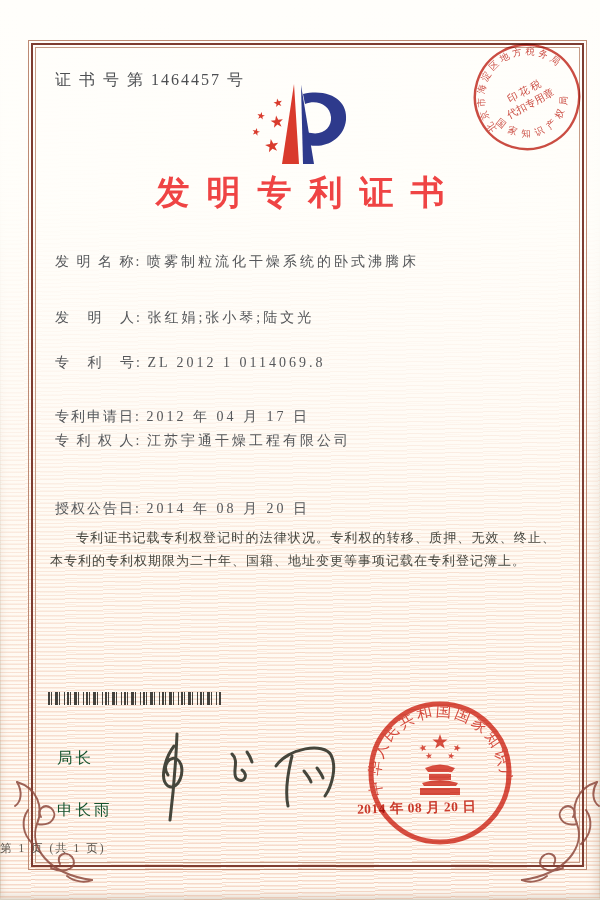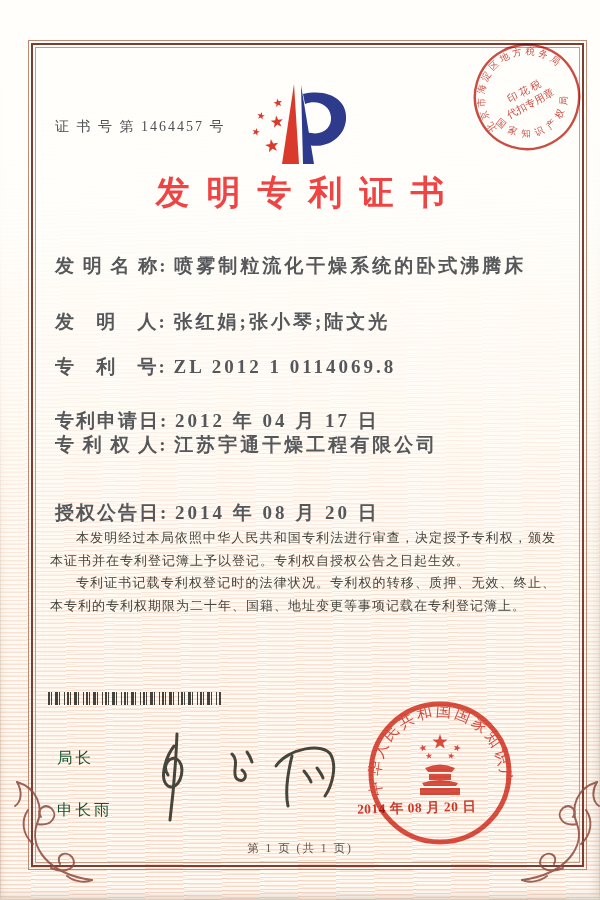--- a/index.html
+++ b/index.html
@@ -30,7 +30,7 @@
   .frame-inner2{position:absolute;inset:2px;border:1px solid #c69c87;}
   .content{position:absolute;inset:0;color:#4a4a44;}
 
-  .cert-no{position:absolute;left:55px;top:70px;font-size:14px;letter-spacing:2px;color:#4d4f52;white-space:pre;margin-top:48px;}
+  .cert-no{position:absolute;left:55px;top:70px;font-size:16px;letter-spacing:2px;color:#4d4f52;white-space:pre;}
   .logo{position:absolute;left:233px;top:70px;}
   .title{position:absolute;left:40px;right:40px;top:170px;text-align:center;
          font-size:34px;font-weight:bold;color:#ef4444;letter-spacing:17px;text-indent:17px;}

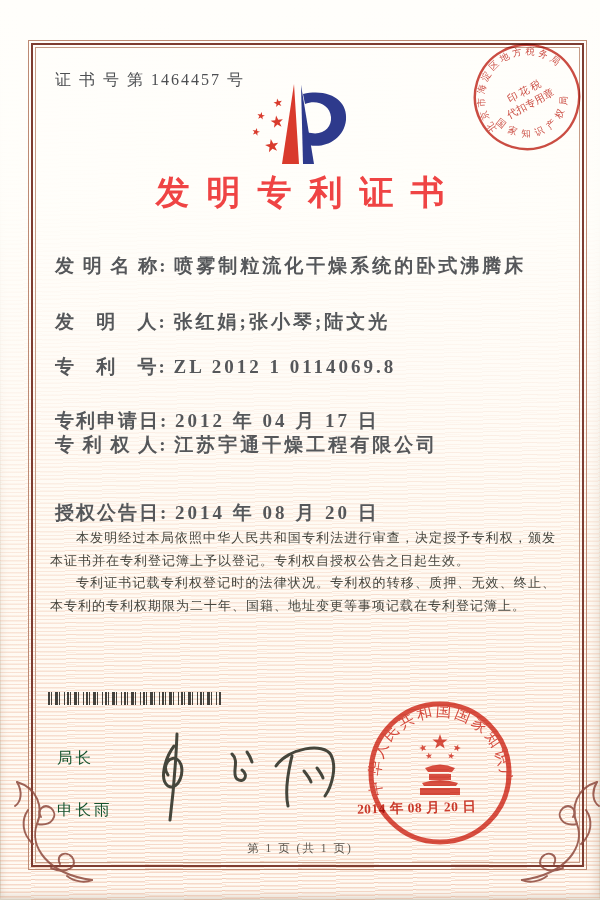--- a/index.html
+++ b/index.html
@@ -35,7 +35,7 @@
   .title{position:absolute;left:40px;right:40px;top:170px;text-align:center;
          font-size:34px;font-weight:bold;color:#ef4444;letter-spacing:17px;text-indent:17px;}
 
-  .field-row{position:absolute;left:55px;right:40px;font-size:19px;color:#55575a;white-space:nowrap;font-weight:bold;}
+  .field-row{position:absolute;left:55px;right:40px;font-size:14px;color:#55575a;white-space:nowrap;}
   .field-label{white-space:pre;letter-spacing:2px;}
   .field-value{letter-spacing:3px;}
   .fr1{top:253px}.fr2{top:309px}.fr3{top:354px}.fr4{top:408px}.fr5{top:432px}.fr6{top:500px}

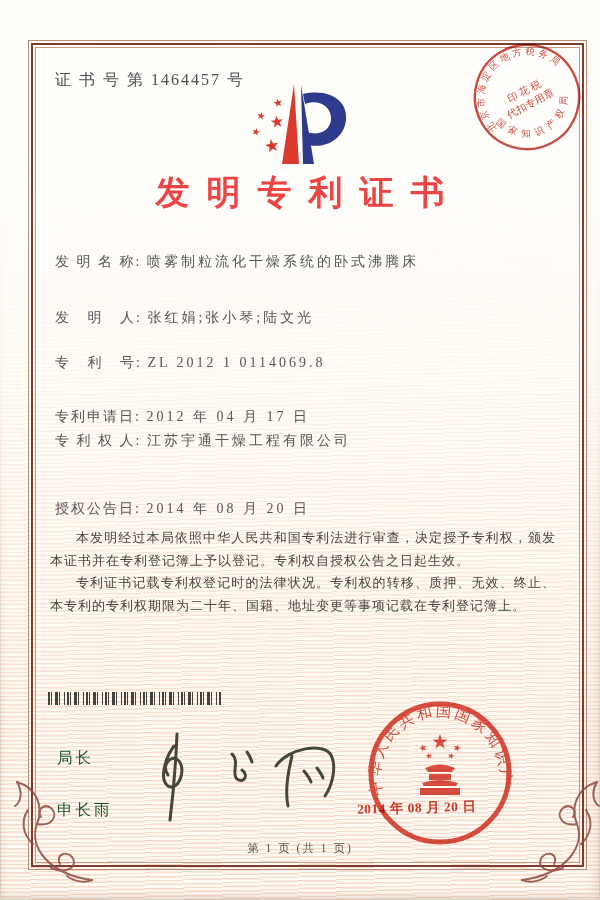--- a/index.html
+++ b/index.html
@@ -123,7 +123,6 @@
     </div>
 
     <div class="paras">
-      <p>本发明经过本局依照中华人民共和国专利法进行审查，决定授予专利权，颁发本证书并在专利登记簿上予以登记。专利权自授权公告之日起生效。</p>
       <p>专利证书记载专利权登记时的法律状况。专利权的转移、质押、无效、终止、本专利的专利权期限为二十年、国籍、地址变更等事项记载在专利登记簿上。</p>
     </div>
 

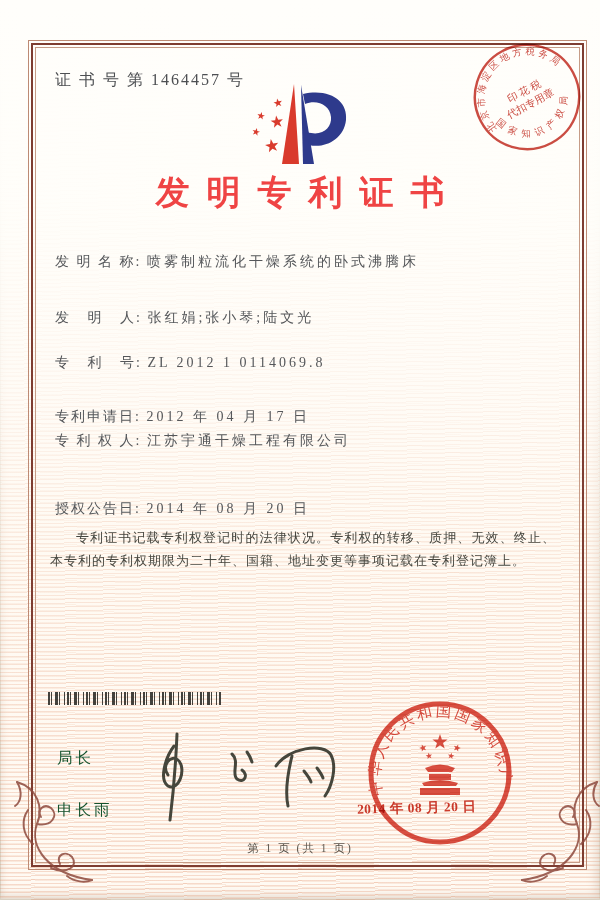--- a/index.html
+++ b/index.html
@@ -62,7 +62,7 @@
              color:#cc3c2e;white-space:nowrap;letter-spacing:.5px;transform:rotate(-1.5deg);mix-blend-mode:multiply;}
   .tax-stamp{position:absolute;left:468px;top:38px;mix-blend-mode:multiply;opacity:.9;}
 
-  .footer{position:absolute;left:0;right:0;top:841px;text-align:center;font-size:11.5px;
+  .footer{position:absolute;left:0;right:0;top:841px;text-align:left;font-size:11.5px;
           color:#5c564e;letter-spacing:2px;}
 
   .flourish-l{position:absolute;left:7px;bottom:13px;}

